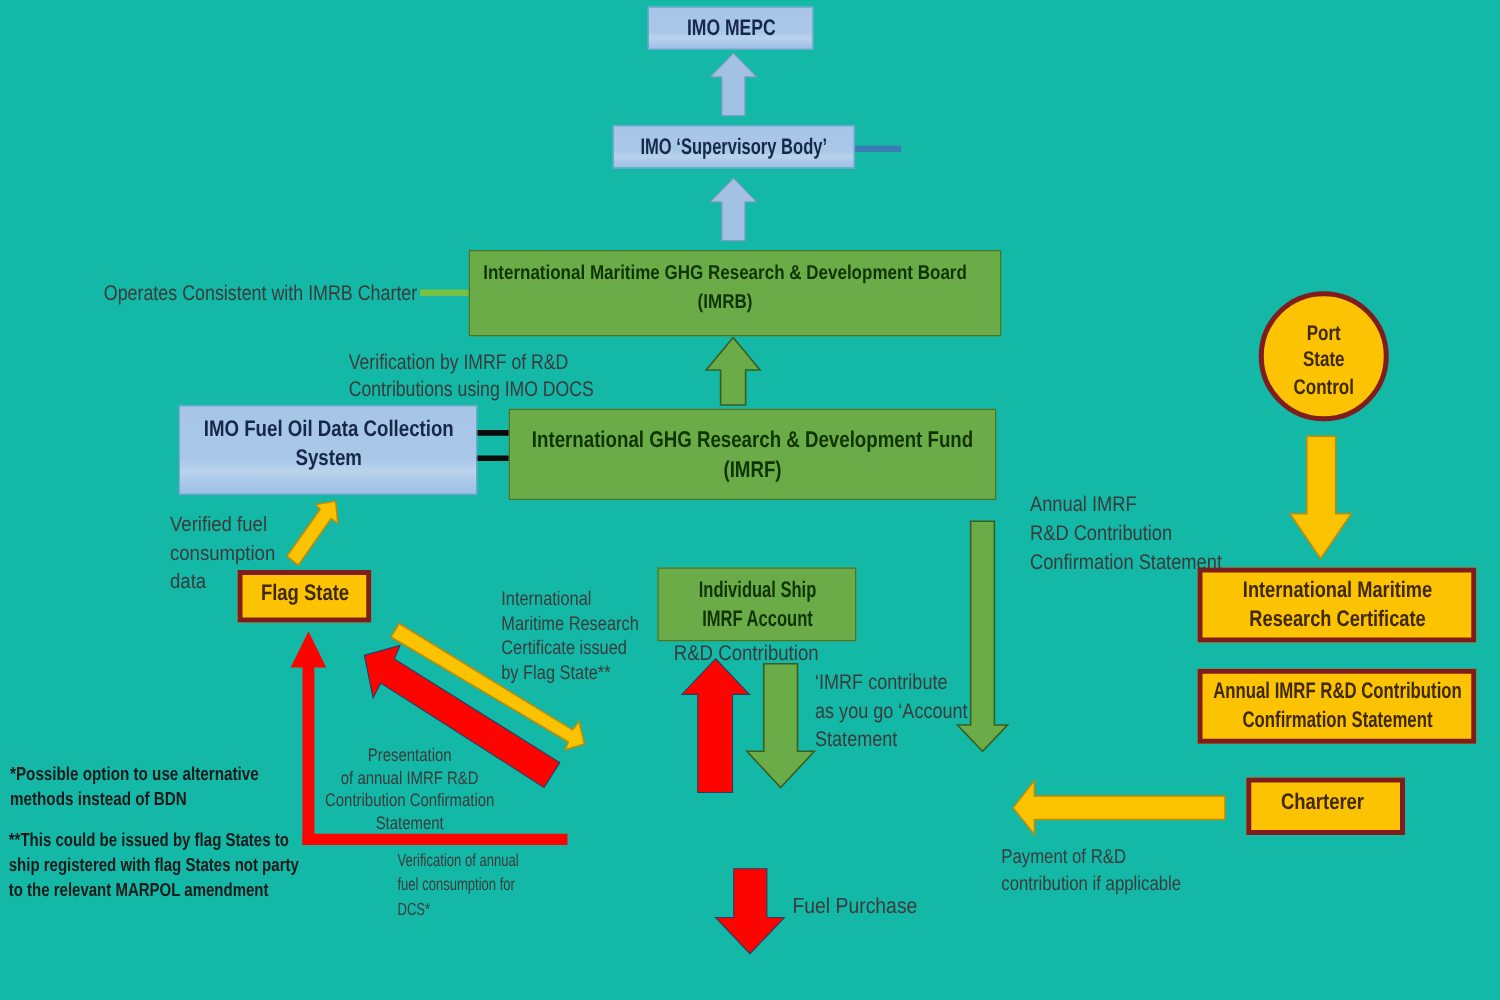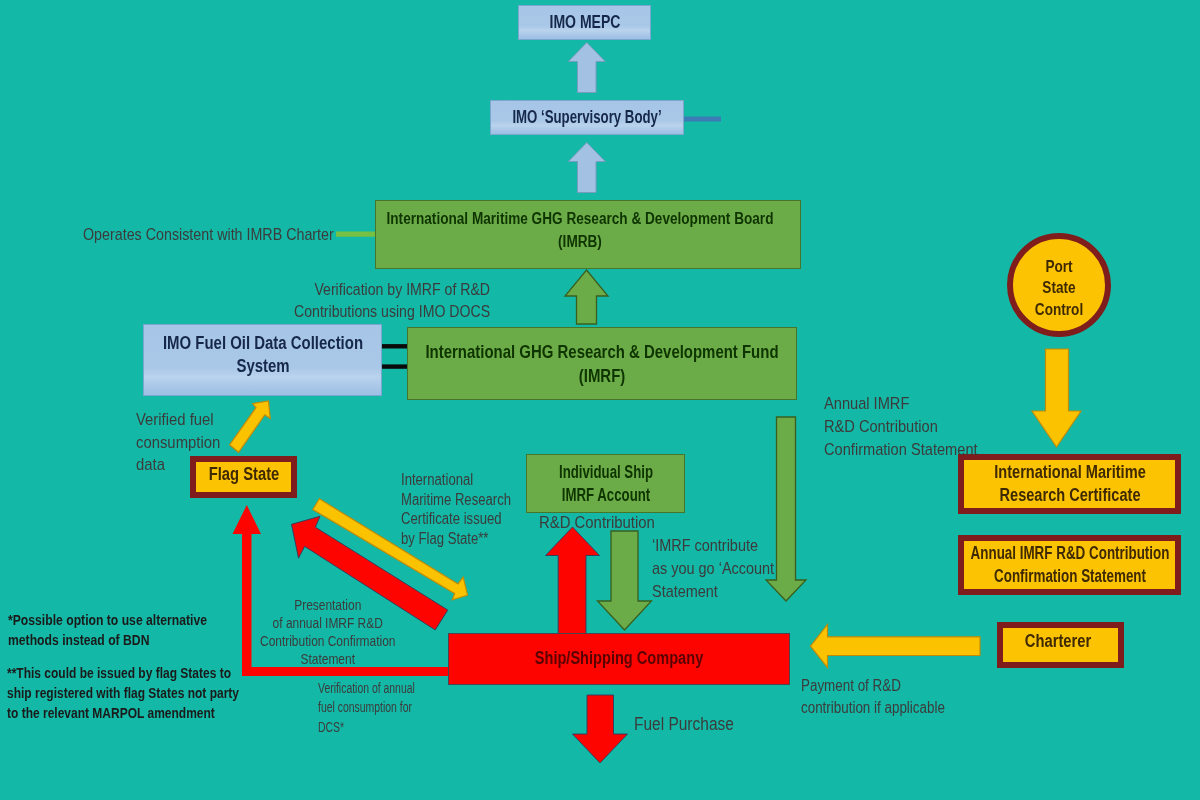--- a/index.html
+++ b/index.html
@@ -20,7 +20,7 @@
     border:1px solid #7aa6cf;color:#16284a;font-weight:bold;
   }
   .green{background:#6cac48;border:1px solid #47762a;color:#0e3400;font-weight:bold;}
-  .yellow{background:#fcc303;border:6px solid #7f1d1d;color:#3f2900;font-weight:bold;}
+  .yellow{background:#fcc303;border:4px solid #7f1d1d;color:#3f2900;font-weight:bold;}
   .red{background:#fe0400;border:1px solid #4a4450;color:#5a0402;font-weight:bold;}
   .circle{border-radius:50%;}
 </style>

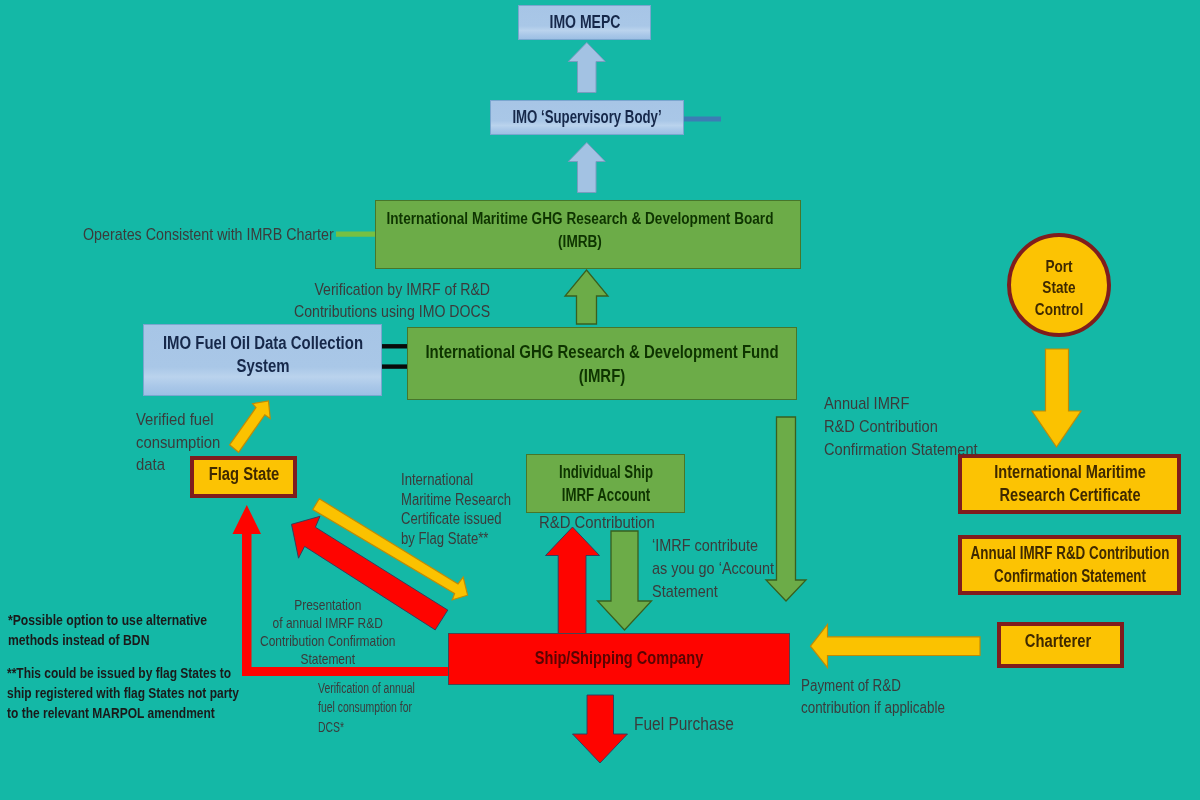--- a/index.html
+++ b/index.html
@@ -130,7 +130,7 @@
 
   <div class="lbl" style="left:83px;top:223px;font-size:17px;line-height:1.36;"><i class="t" style="transform:scaleX(0.84);"><span>Operates Consistent with IMRB Charter</span></i></div>
 
-  <div class="lbl" style="left:279px;top:279px;font-size:17px;line-height:1.32;text-align:right;margin-left:15px;"><i class="t" style="transform:scaleX(0.83);"><span>Verification by IMRF of R&amp;D</span><br><span>Contributions using IMO DOCS</span></i></div>
+  <div class="lbl" style="left:279px;top:279px;font-size:17px;line-height:1.32;text-align:left;"><i class="t" style="transform:scaleX(0.83);"><span>Verification by IMRF of R&amp;D</span><br><span>Contributions using IMO DOCS</span></i></div>
 
   <div class="lbl" style="left:136px;top:409px;font-size:16.6px;line-height:1.37;"><i class="t" style="transform:scaleX(0.895);text-align:left"><span>Verified fuel</span><br><span>consumption</span><br><span>data</span></i></div>
 

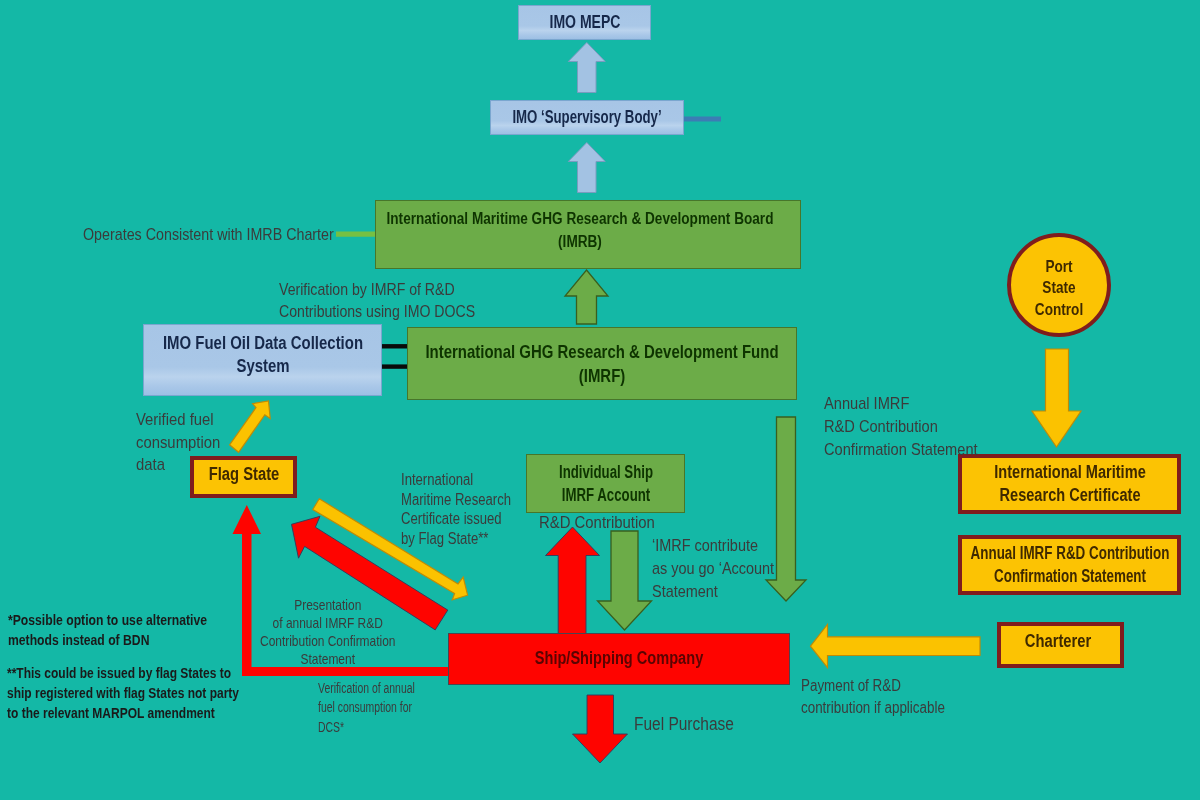--- a/index.html
+++ b/index.html
@@ -102,10 +102,6 @@
       <b>Individual Ship</b><br><b>IMRF Account</b></i></span>
   </div>
 
-  <div class="node red" style="left:448px;top:633px;width:342px;height:52px;">
-    <span><i class="t" style="font-size:18px;transform:scaleX(0.81);line-height:1.3;">
-      <b>Ship/Shipping Company</b></i></span>
-  </div>
 
   <div class="node yellow circle" style="left:1007px;top:233px;width:104px;height:104px;">
     <span><i class="t" style="font-size:17px;transform:translateY(3px) scaleX(0.80);line-height:1.25;">

